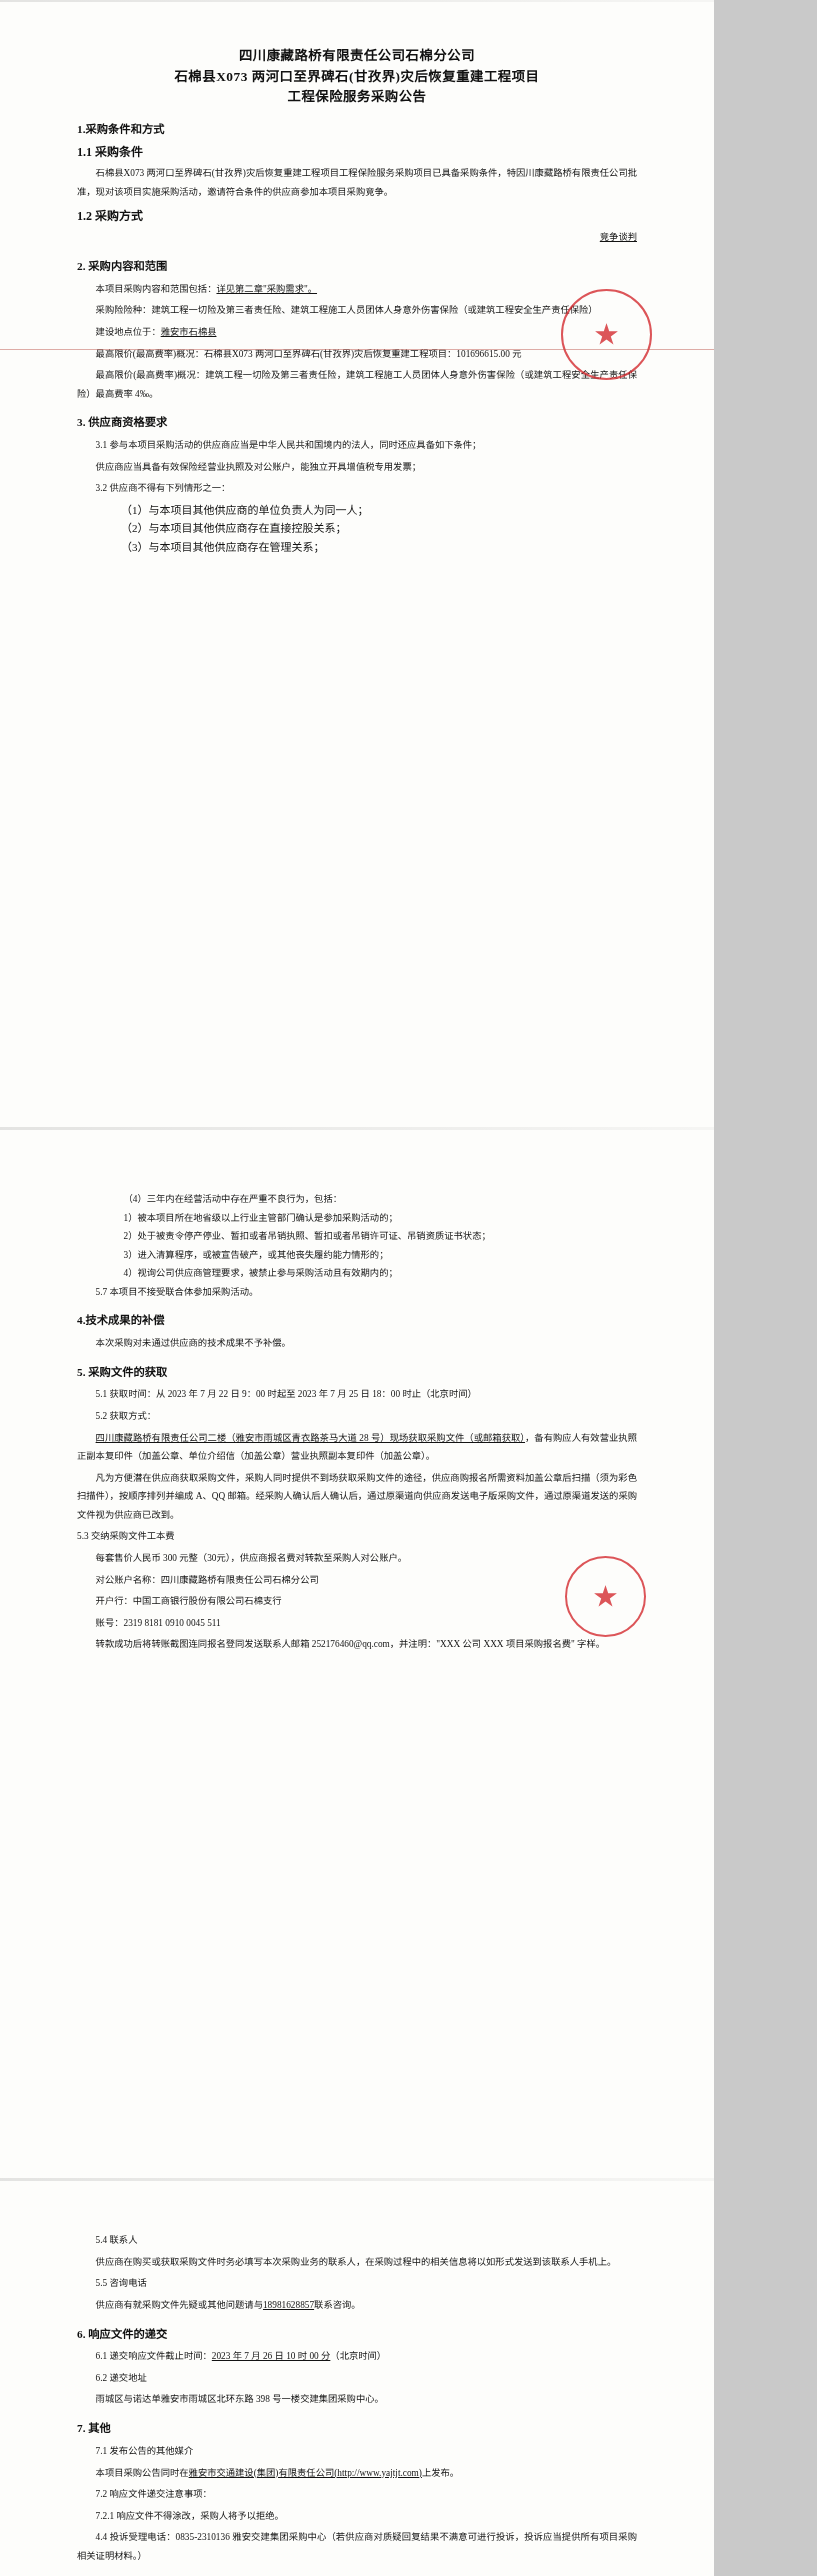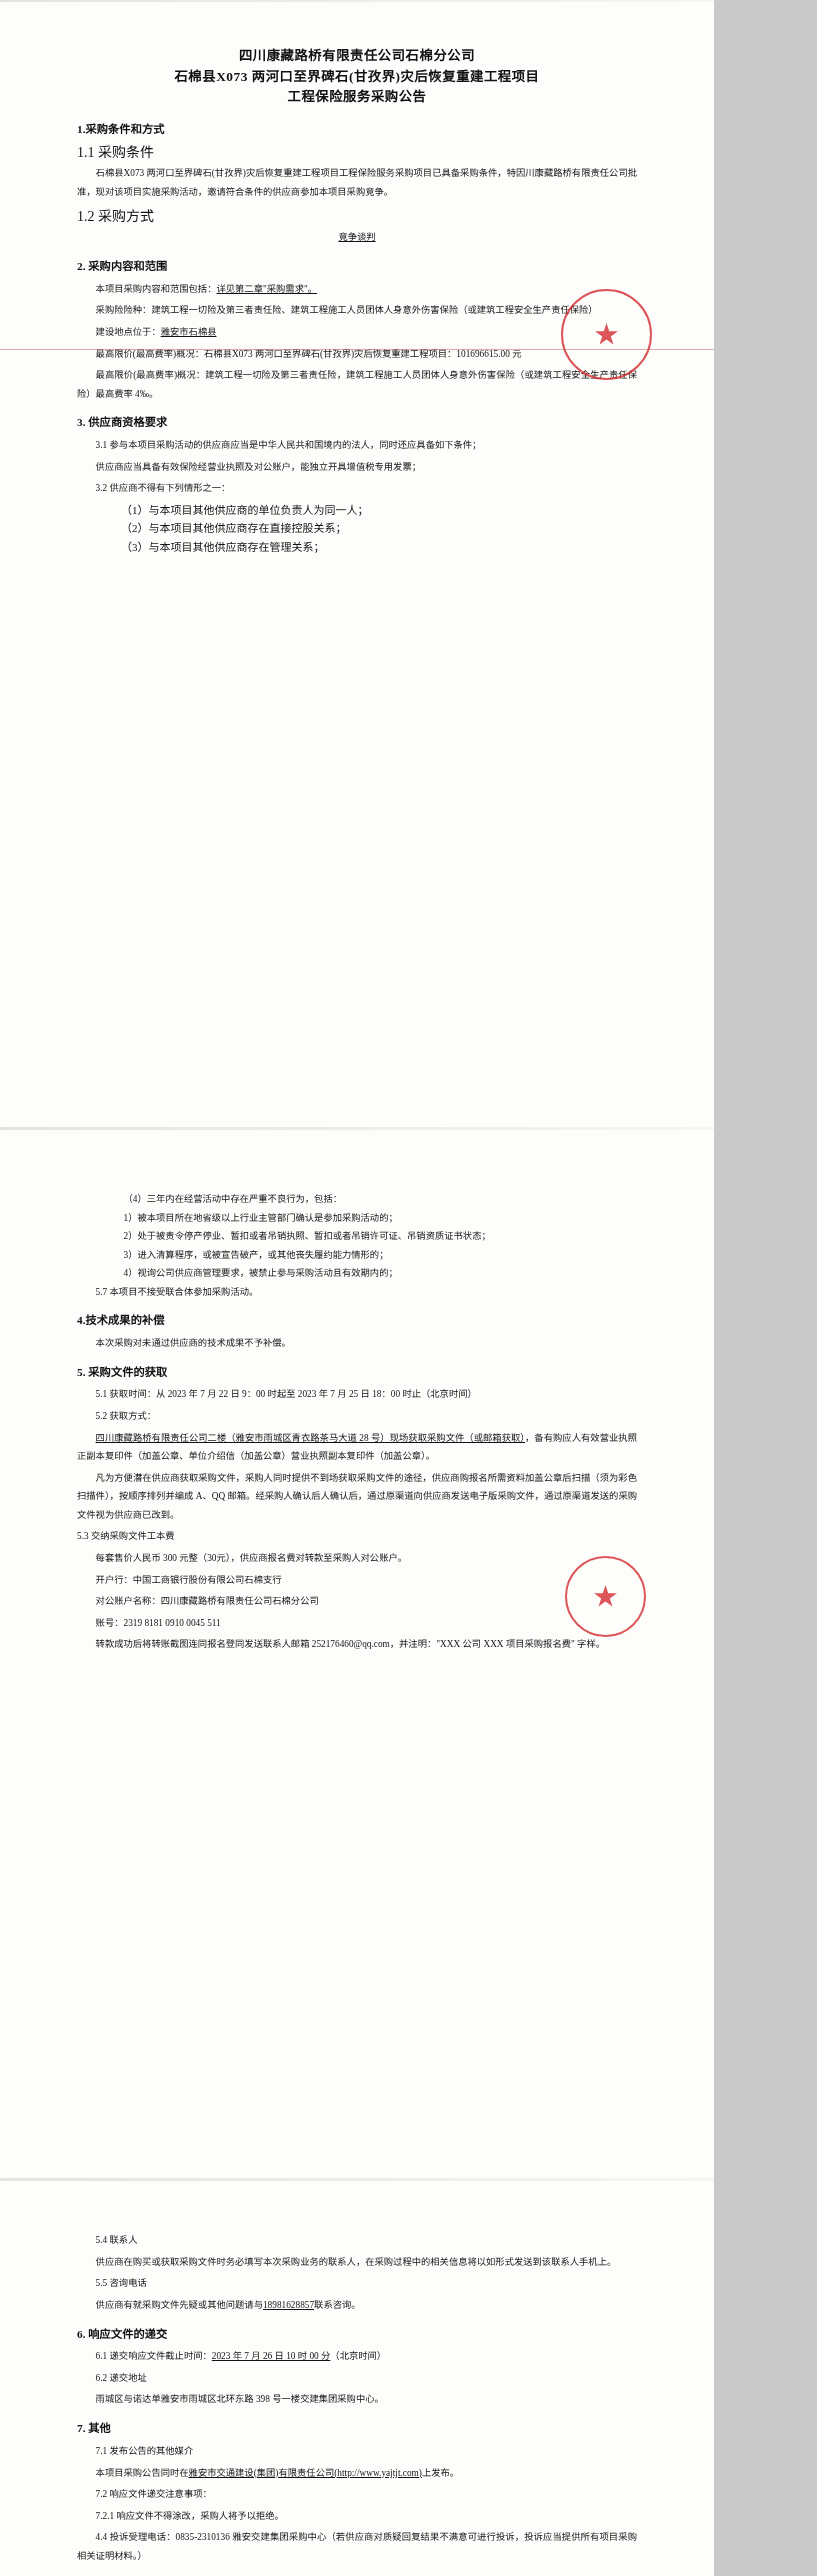--- a/index.html
+++ b/index.html
@@ -50,8 +50,8 @@
     line-height: 16.5px;
   }
   h3.sub {
-    font-size: 14px;
-    font-weight: normal;
+    font-size: 12px;
+    font-weight: bold;
     margin: 7.2px 0 4.1px 0;
     color: #111;
     line-height: 15.5px;

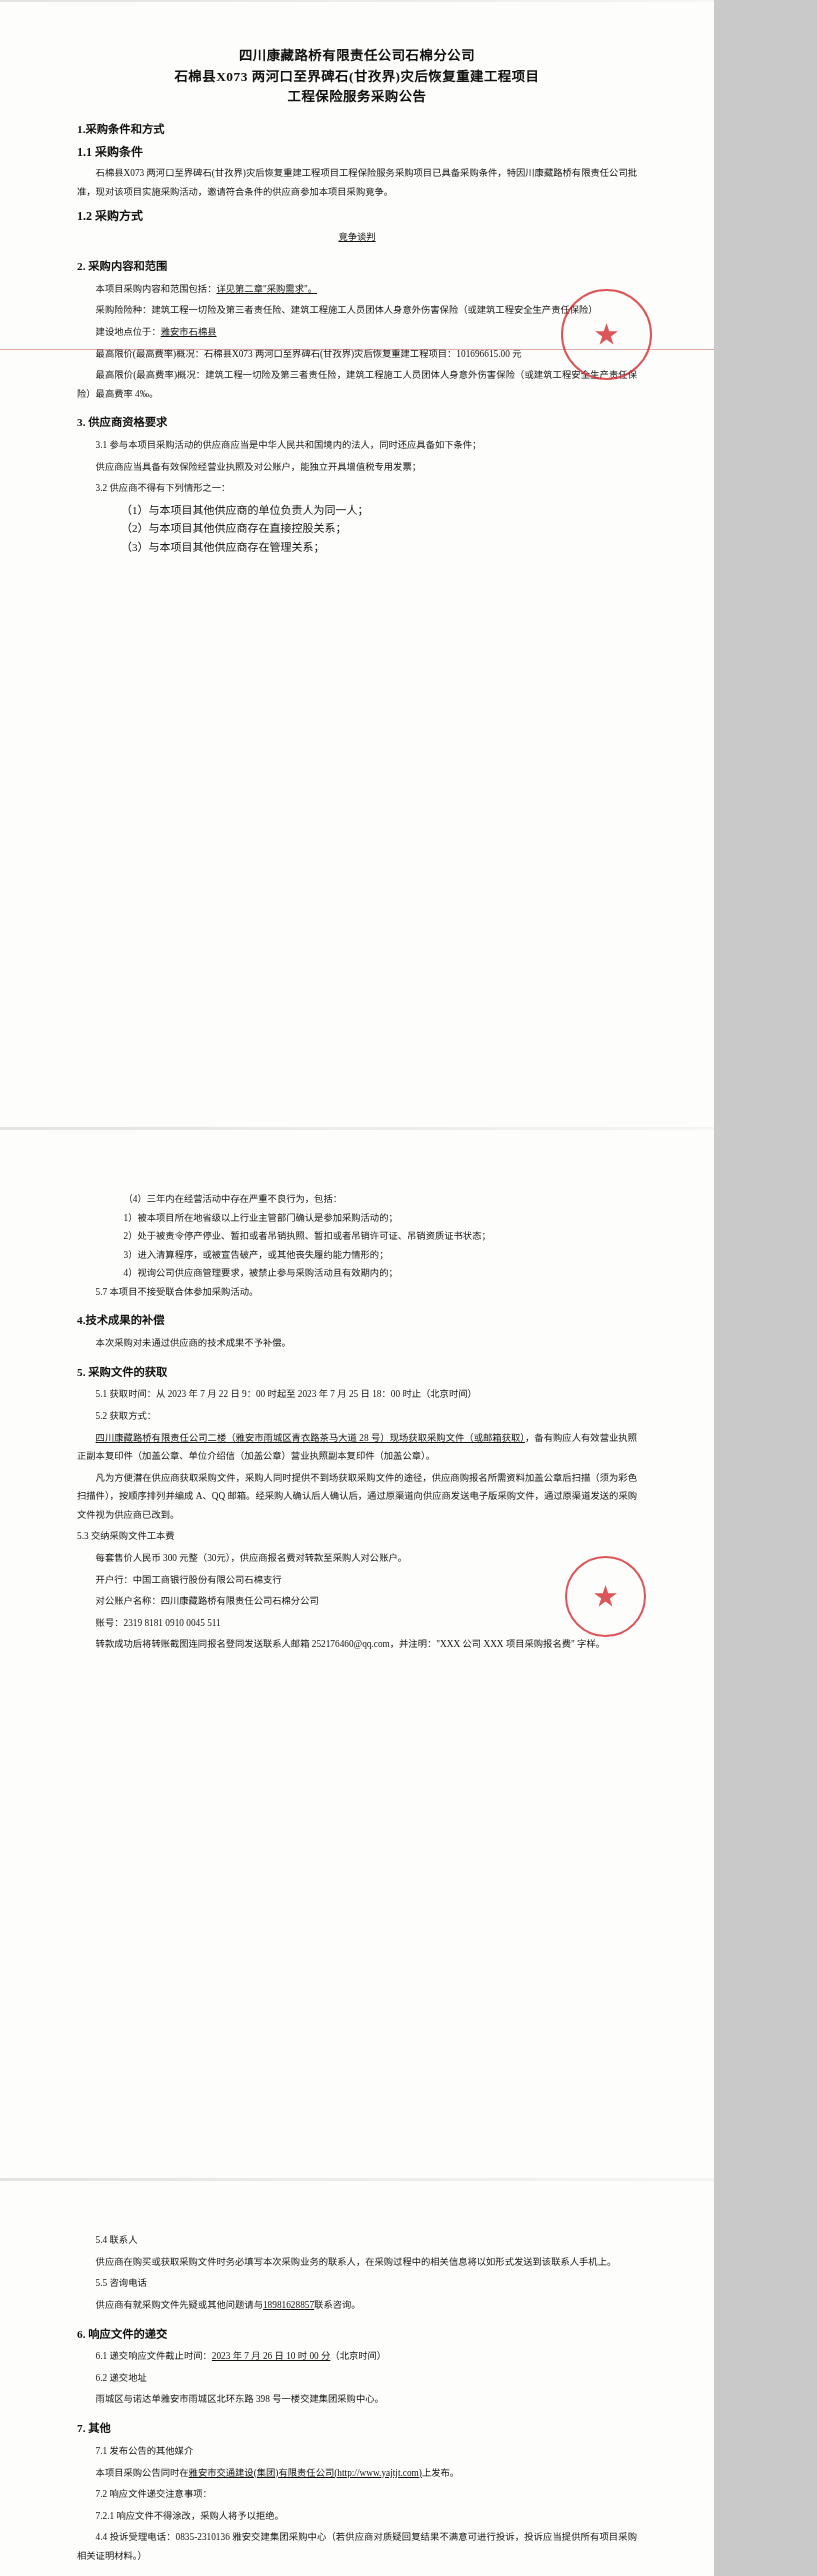--- a/index.html
+++ b/index.html
@@ -65,7 +65,7 @@
     text-align: justify;
   }
   p.para.noindent { text-indent: 0; }
-  p.para.center { text-indent: 0; text-align: center; text-decoration: underline; }
+  p.para.center { text-indent: 0; text-align: right; text-decoration: underline; }
   .underline { text-decoration: underline; }
   .listitem {
     font-size: 11px;

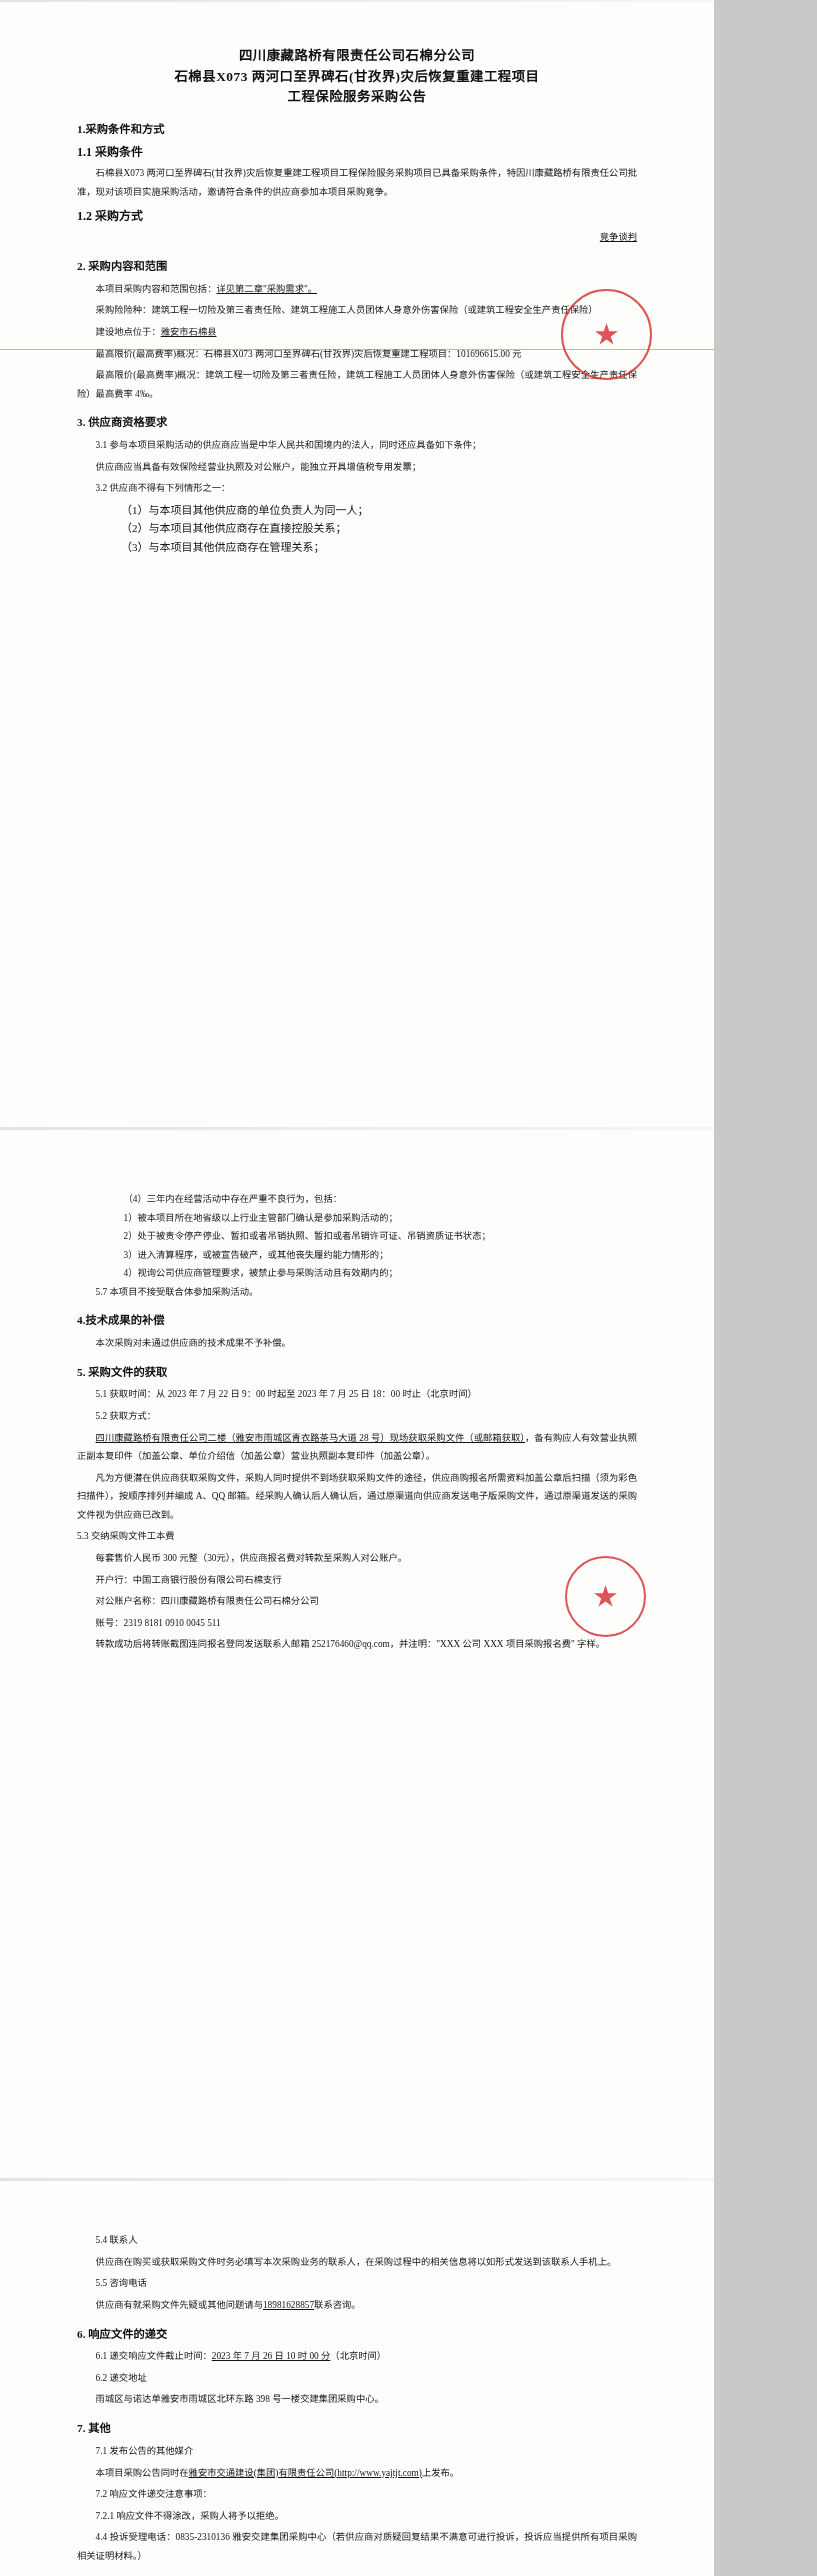--- a/index.html
+++ b/index.html
@@ -191,10 +191,10 @@
     <p class="para noindent">5.3 交纳采购文件工本费</p>
     <p class="para">每套售价人民币 300 元整（30元），供应商报名费对转款至采购人对公账户。</p>
     <p class="para">
+      <span>对公账户名称：</span><span>四川康藏路桥有限责任公司石棉分公司</span>
+    </p>
+    <p class="para">
       <span>开户行：</span><span>中国工商银行股份有限公司石棉支行</span>
-    </p>
-    <p class="para">
-      <span>对公账户名称：</span><span>四川康藏路桥有限责任公司石棉分公司</span>
     </p>
     <p class="para">
       <span>账号：</span><span>2319 8181 0910 0045 511</span>

